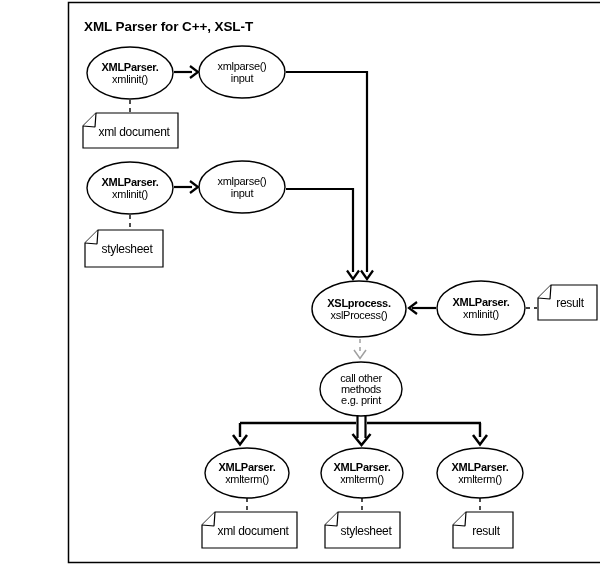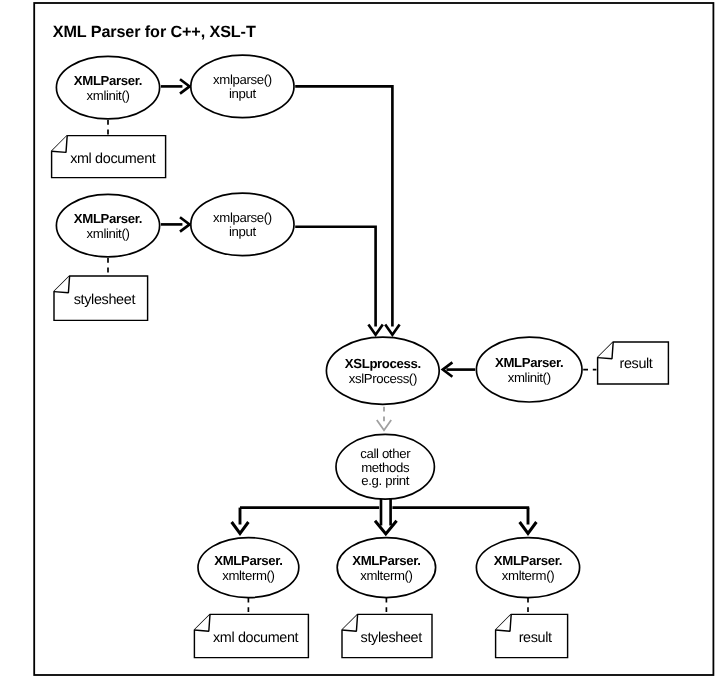--- a/index.html
+++ b/index.html
@@ -8,6 +8,7 @@
     width: 532px; height: 574px;
     background: #ffffff;
     font-family: "Liberation Sans", sans-serif;
+    margin-left: 40px;
   }
   svg { display: block; }
   text {

